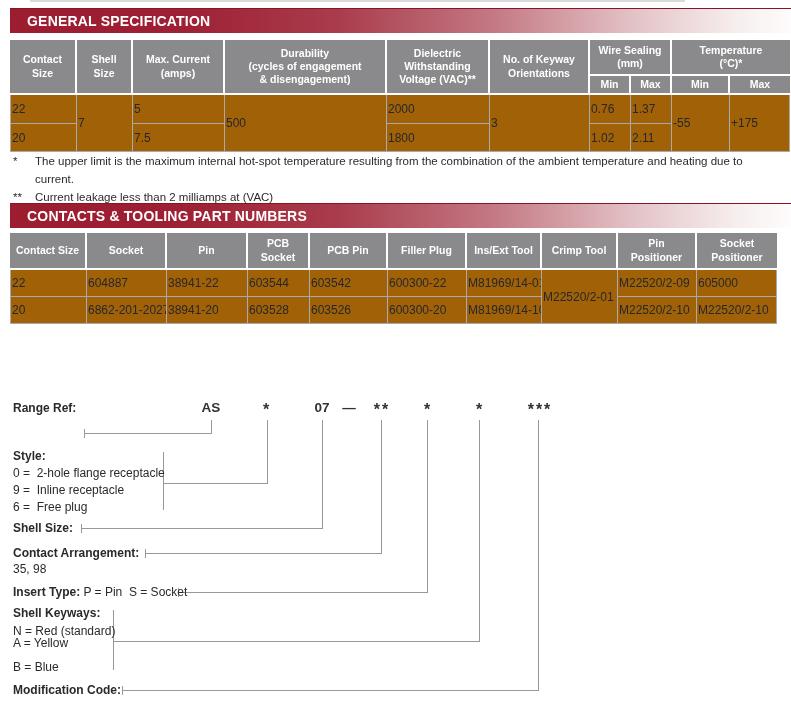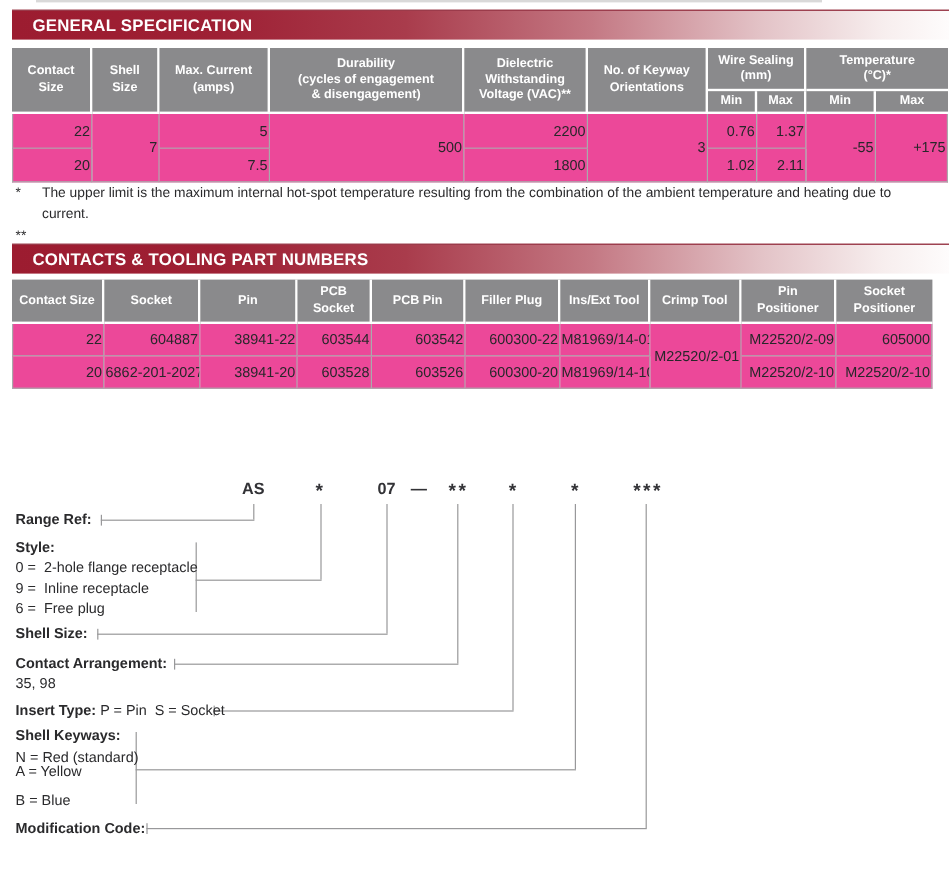--- a/index.html
+++ b/index.html
@@ -56,10 +56,10 @@
   }
   th.last { border-right: none; }
   td {
-    background: #ec4899;
+    background: #a16207;
     color: #27272a;
     font-size: 12px;
-    text-align: right;
+    text-align: left;
     vertical-align: middle;
     border-right: 1px solid #aaaaac;
     border-bottom: 1px solid #aaaaac;

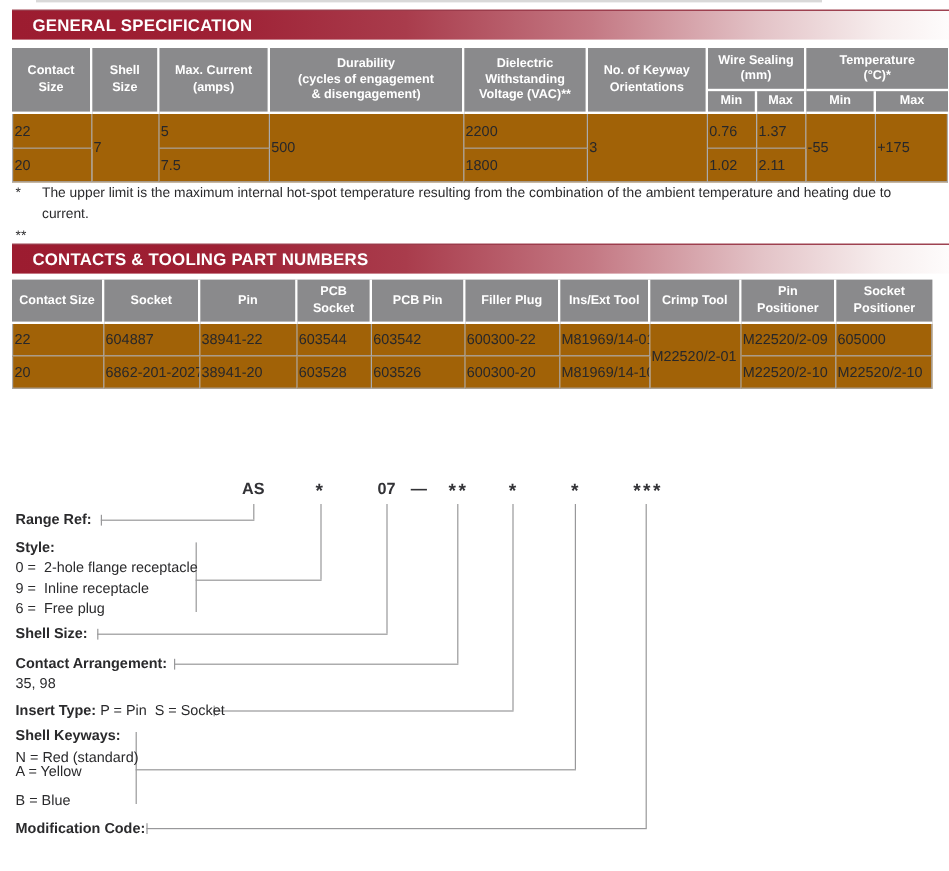--- a/index.html
+++ b/index.html
@@ -161,7 +161,7 @@
       <td rowspan="2">7</td>
       <td>5</td>
       <td rowspan="2">500</td>
-      <td>2200</td>
+      <td>2000</td>
       <td rowspan="2">3</td>
       <td>0.76</td>
       <td>1.37</td>

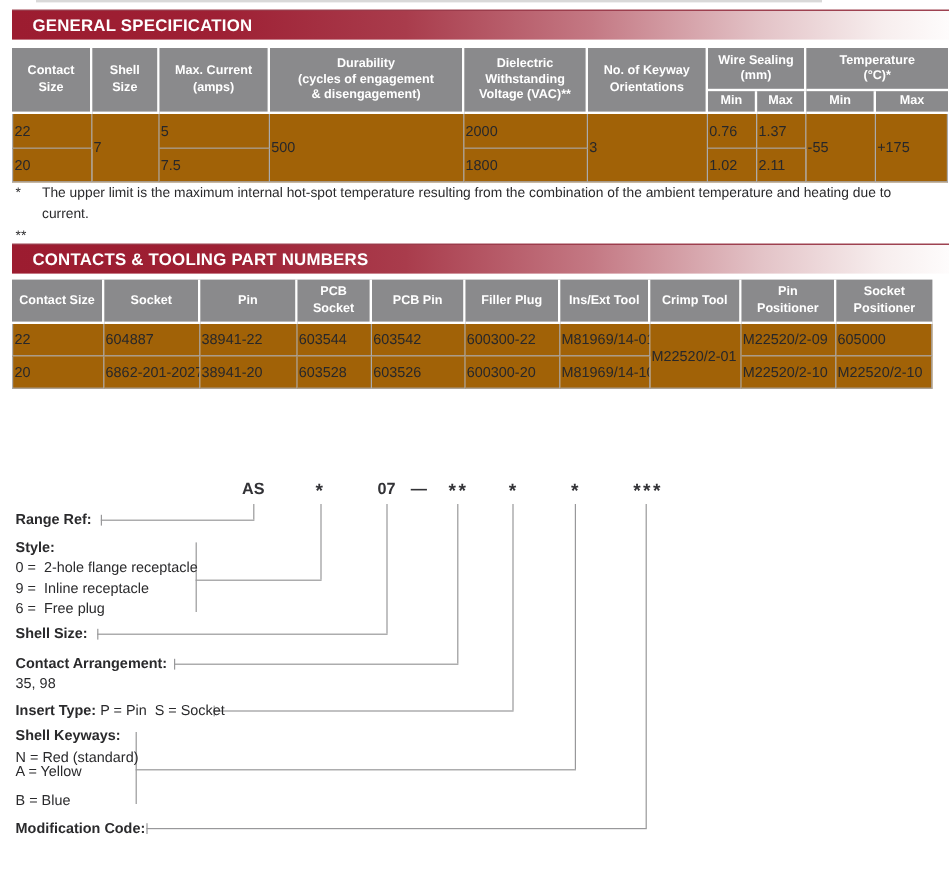--- a/index.html
+++ b/index.html
@@ -185,6 +185,7 @@
     </div>
     <div class="fn-row">
       <span class="fn-marker">**</span>
+      <span>Current leakage less than 2 milliamps at (VAC)</span>
     </div>
   </div>
 

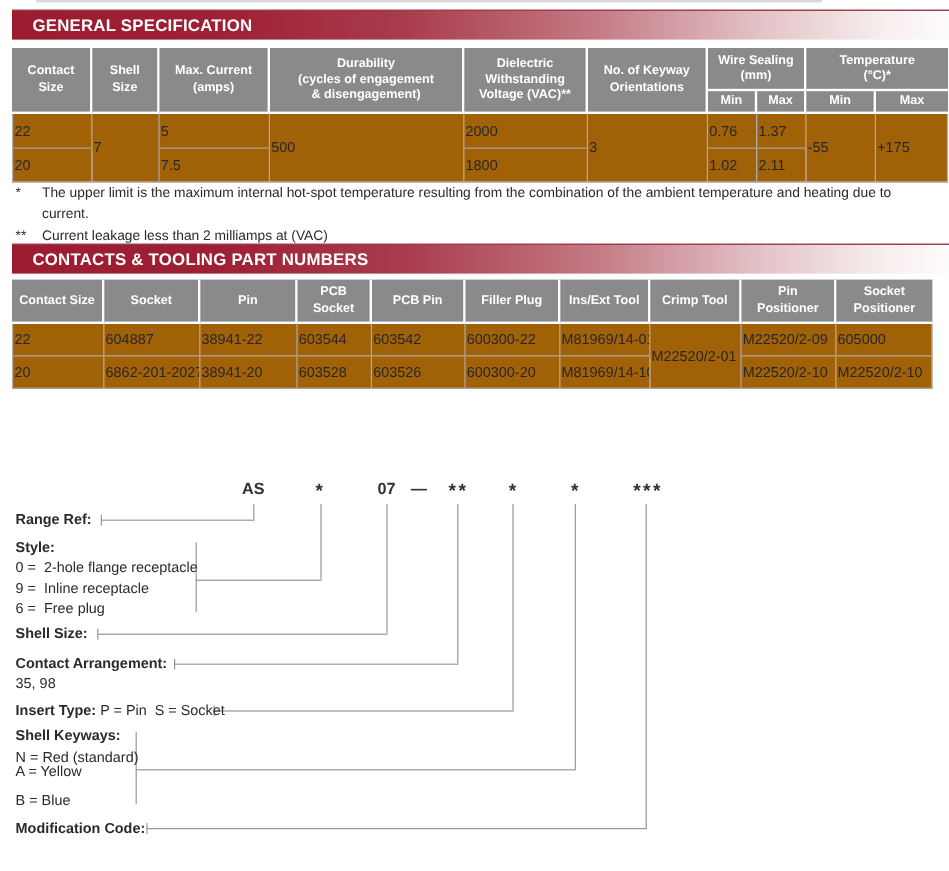--- a/index.html
+++ b/index.html
@@ -281,7 +281,7 @@
   <div class="vline" style="left:163px; top:452px; height:58px;"></div>
   <div class="vline" style="left:113px; top:610px; height:60px;"></div>
 
-  <div class="ord-label bold" style="top:426px;">Range Ref:</div>
+  <div class="ord-label bold" style="top:401px;">Range Ref:</div>
   <div class="ord-label bold" style="top:449px;">Style:</div>
   <div class="ord-label" style="top:466px;">0 =  2-hole flange receptacle</div>
   <div class="ord-label" style="top:483px;">9 =  Inline receptacle</div>

